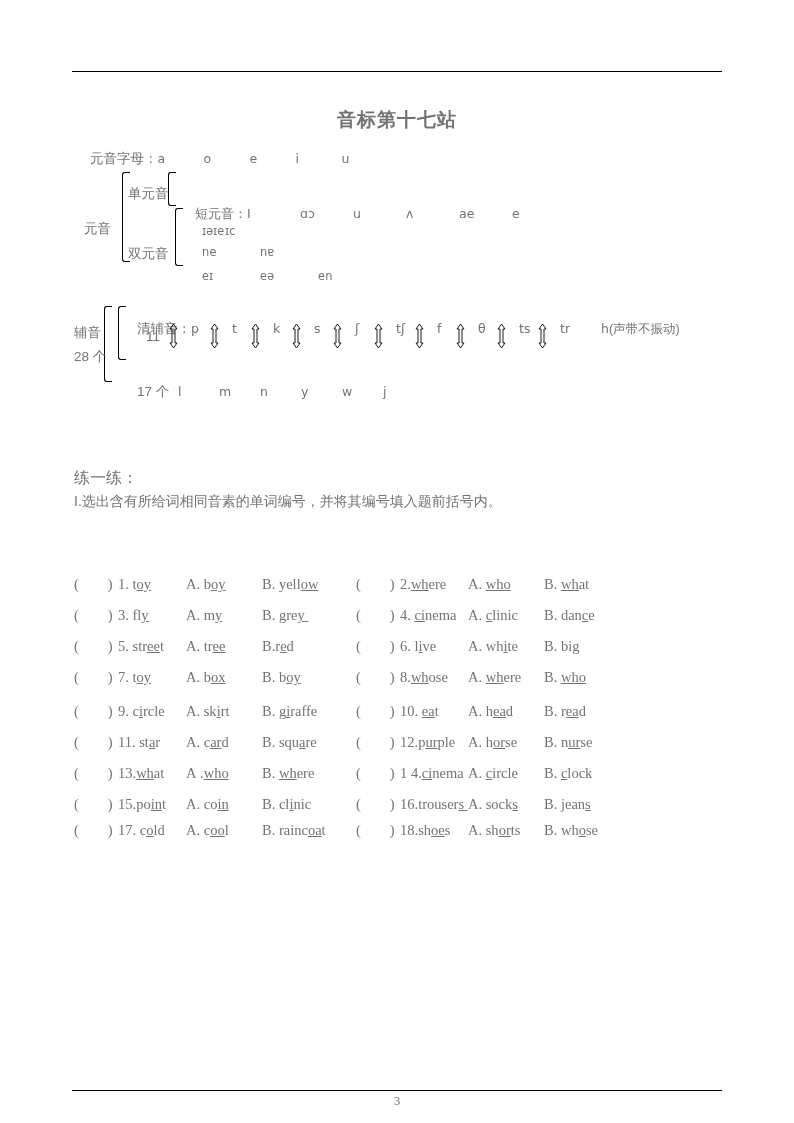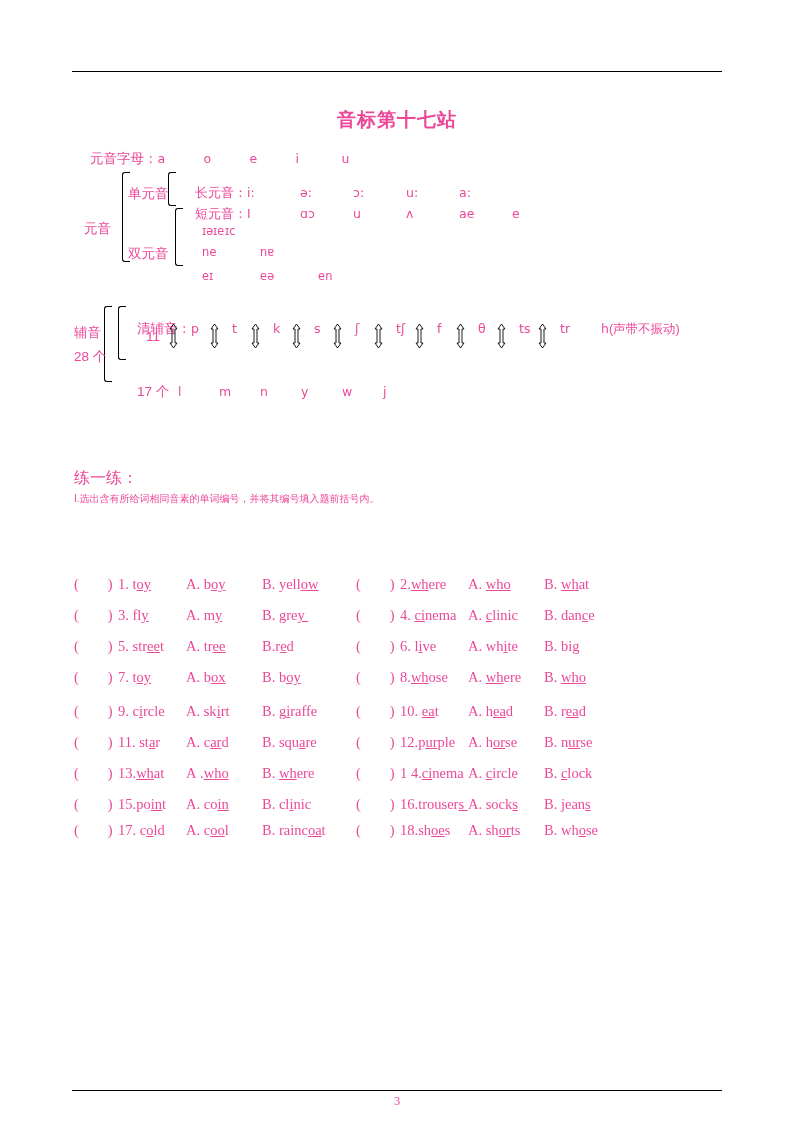--- a/index.html
+++ b/index.html
@@ -13,7 +13,7 @@
     height: 1123px;
     background: #ffffff;
     font-family: "Liberation Serif", "DejaVu Serif", serif;
-    color: #ec4899;
+    color: #737373;
     overflow: hidden;
   }
 

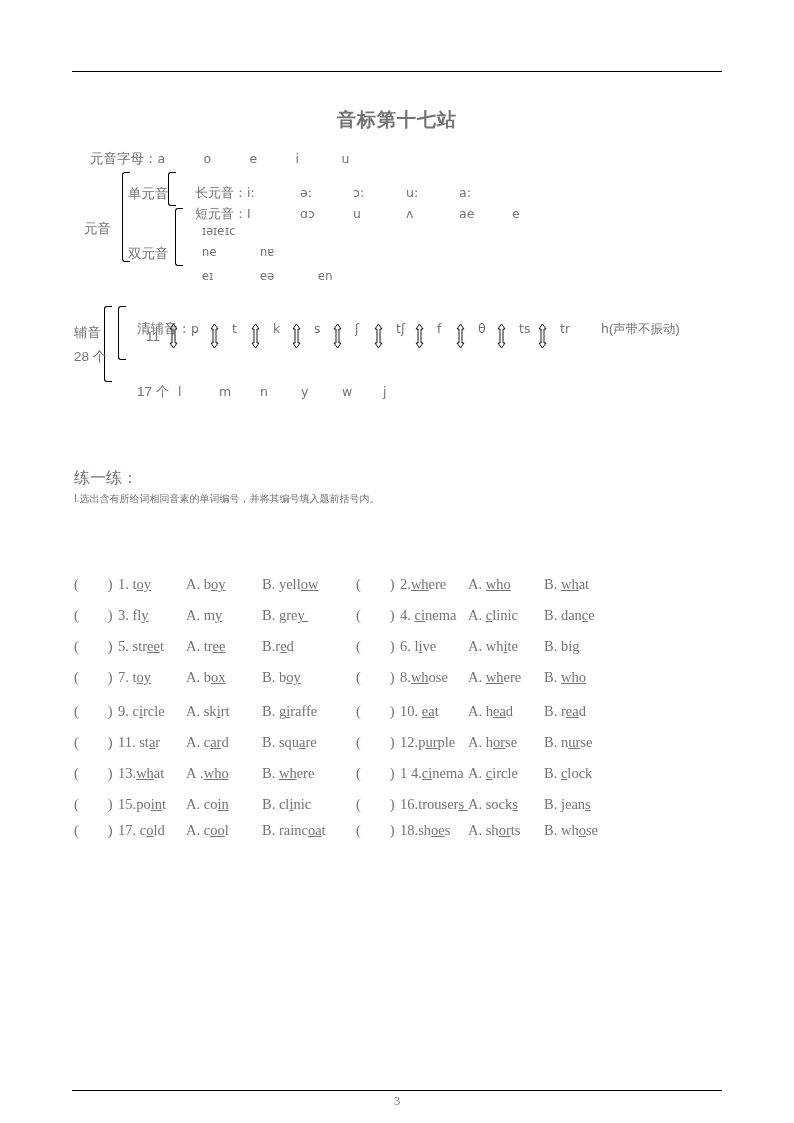--- a/index.html
+++ b/index.html
@@ -193,9 +193,6 @@
   <div class="t cn" id="label-mono">单元音</div>
   <div class="t cn" id="label-diph">双元音</div>
 
-  <div class="t vrow" id="row-long">
-    <span class="cn rl">长元音：</span><span class="s">i:</span><span class="s">ə:</span><span class="s">ɔ:</span><span class="s">u:</span><span class="s">a:</span>
-  </div>
 
   <div class="t vrow" id="row-short">
     <span class="cn rl">短元音：</span><span class="s">I</span><span class="s">ɑɔ</span><span class="s">u</span><span class="s">ʌ</span><span class="s">ae</span><span class="s">e</span>

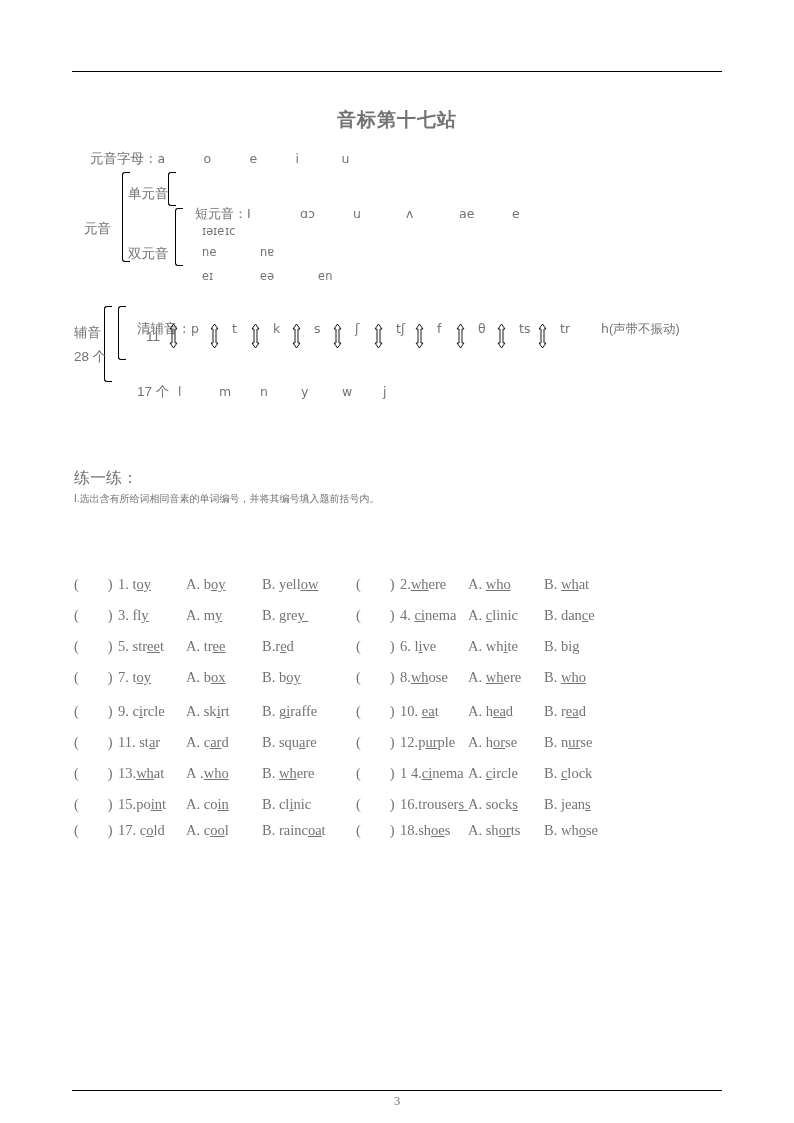--- a/index.html
+++ b/index.html
@@ -158,7 +158,7 @@
 
   
   #practice-heading { top: 470px; left: 74px; font-size: 16px; }
-  #practice-instruction { top: 494px; left: 74px; font-size: 10px; }
+  #practice-instruction { top: 494px; left: 74px; font-size: 14px; }
 
   .qrow {
     position: absolute;

